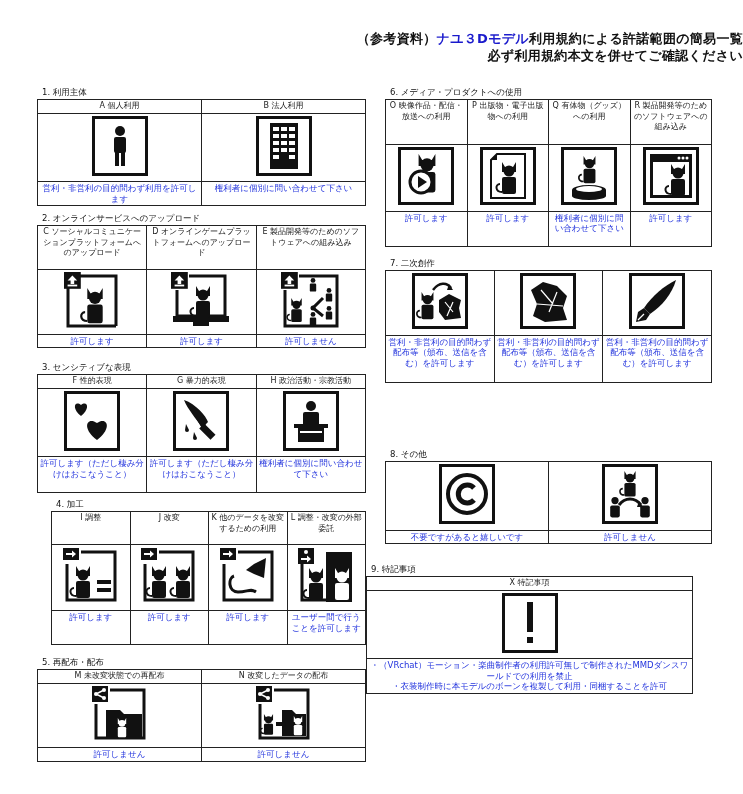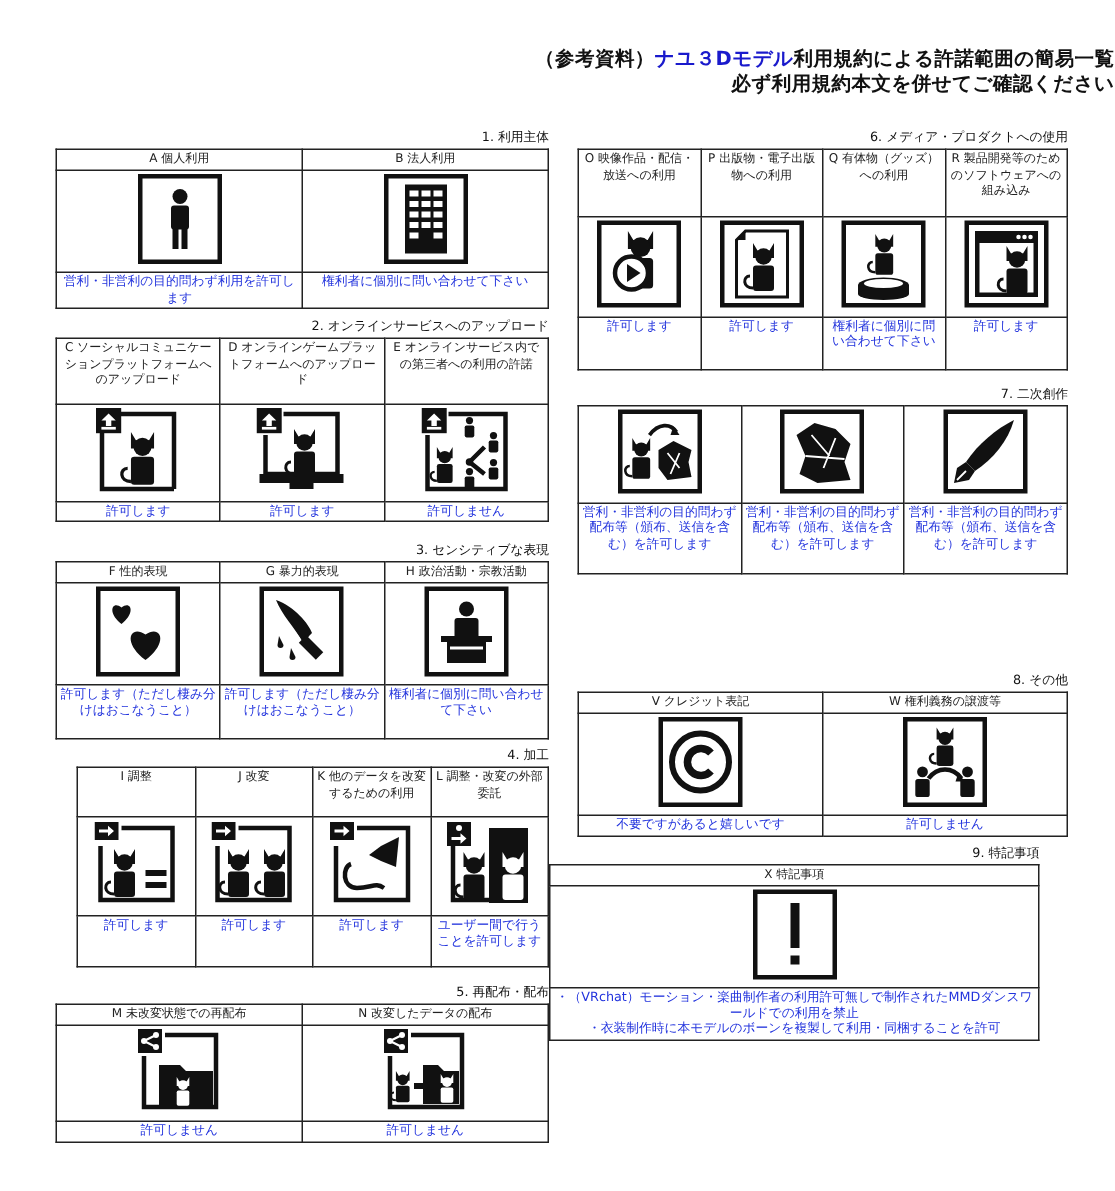--- a/index.html
+++ b/index.html
@@ -8,7 +8,7 @@
   .title { position: absolute; left: 0; width: 743px; text-align: right; font-weight: bold; font-size: 13px; letter-spacing: 0.3px; }
   .title .accent { color: #1a1acc; }
   .sec { position: absolute; }
-  .sec-label { font-size: 8.5px; height: 13px; line-height: 12px; padding-left: 5px; text-align: right; }
+  .sec-label { font-size: 8.5px; height: 13px; line-height: 12px; padding-left: 5px; }
   table { border-collapse: collapse; width: 100%; table-layout: fixed; border: 1.5px solid #222; }
   td { border: 1px solid #222; text-align: center; vertical-align: top; font-size: 8px; line-height: 10.5px; padding: 1px 2px; }
   td.hd { color: #222; }

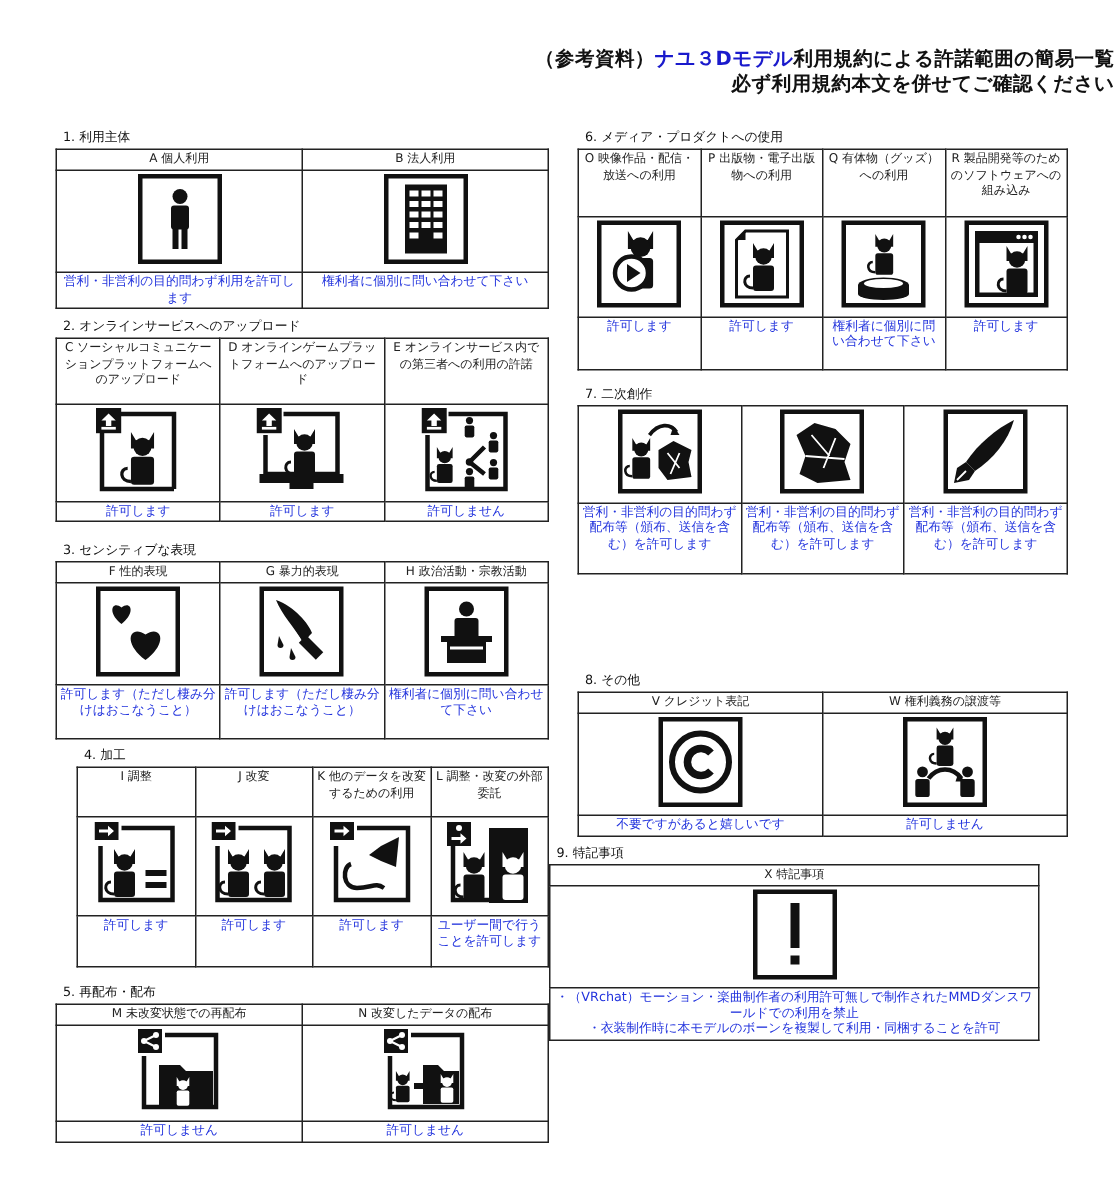--- a/index.html
+++ b/index.html
@@ -107,7 +107,7 @@
         <tr style="height:44px;">
       <td class="hd">C ソーシャルコミュニケーションプラットフォームへのアップロード</td>
       <td class="hd">D オンラインゲームプラットフォームへのアップロード</td>
-      <td class="hd">E オンラインサービス内での第三者への利用の許諾</td>
+      <td class="hd">E 製品開発等のためのソフトウェアへの組み込み</td>
     </tr>
     <tr style="height:62px;">
       <td class="ic"><span><svg width="56" height="56" viewBox="0 0 56 56">

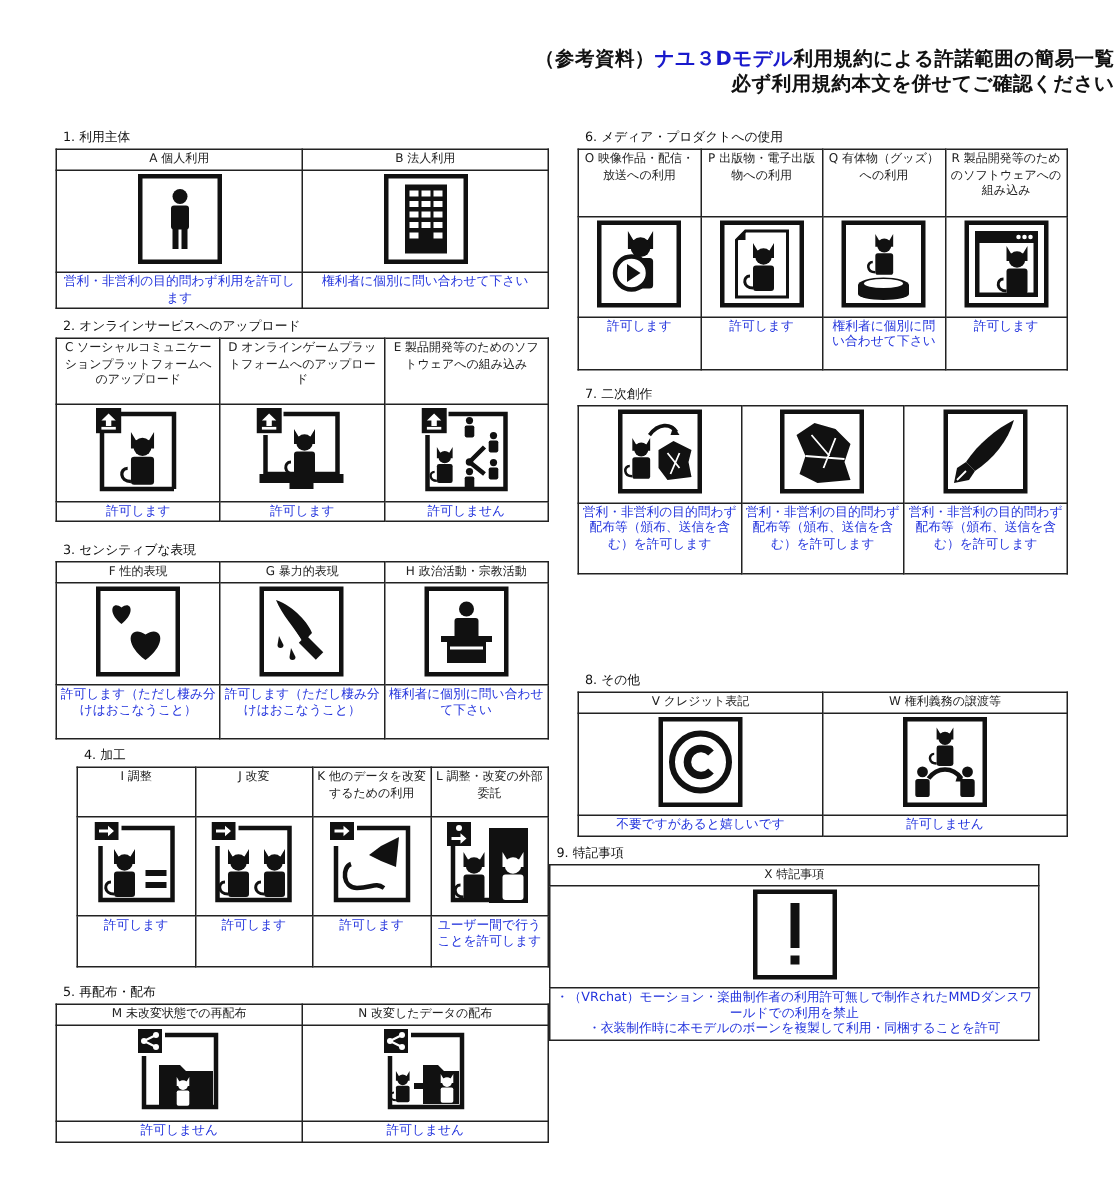--- a/index.html
+++ b/index.html
@@ -392,10 +392,6 @@
   <div class="sec-label">8. その他</div>
   <table>
     <tbody>
-        <tr style="height:12px;">
-      <td class="hd">V クレジット表記</td>
-      <td class="hd">W 権利義務の譲渡等</td>
-    </tr>
     <tr style="height:64px;">
       <td class="ic"><span class="icon"><svg width="50" height="54" viewBox="0 0 50 54">
                 <circle cx="25" cy="27" r="19" fill="none" stroke="#111" stroke-width="4"></circle>

